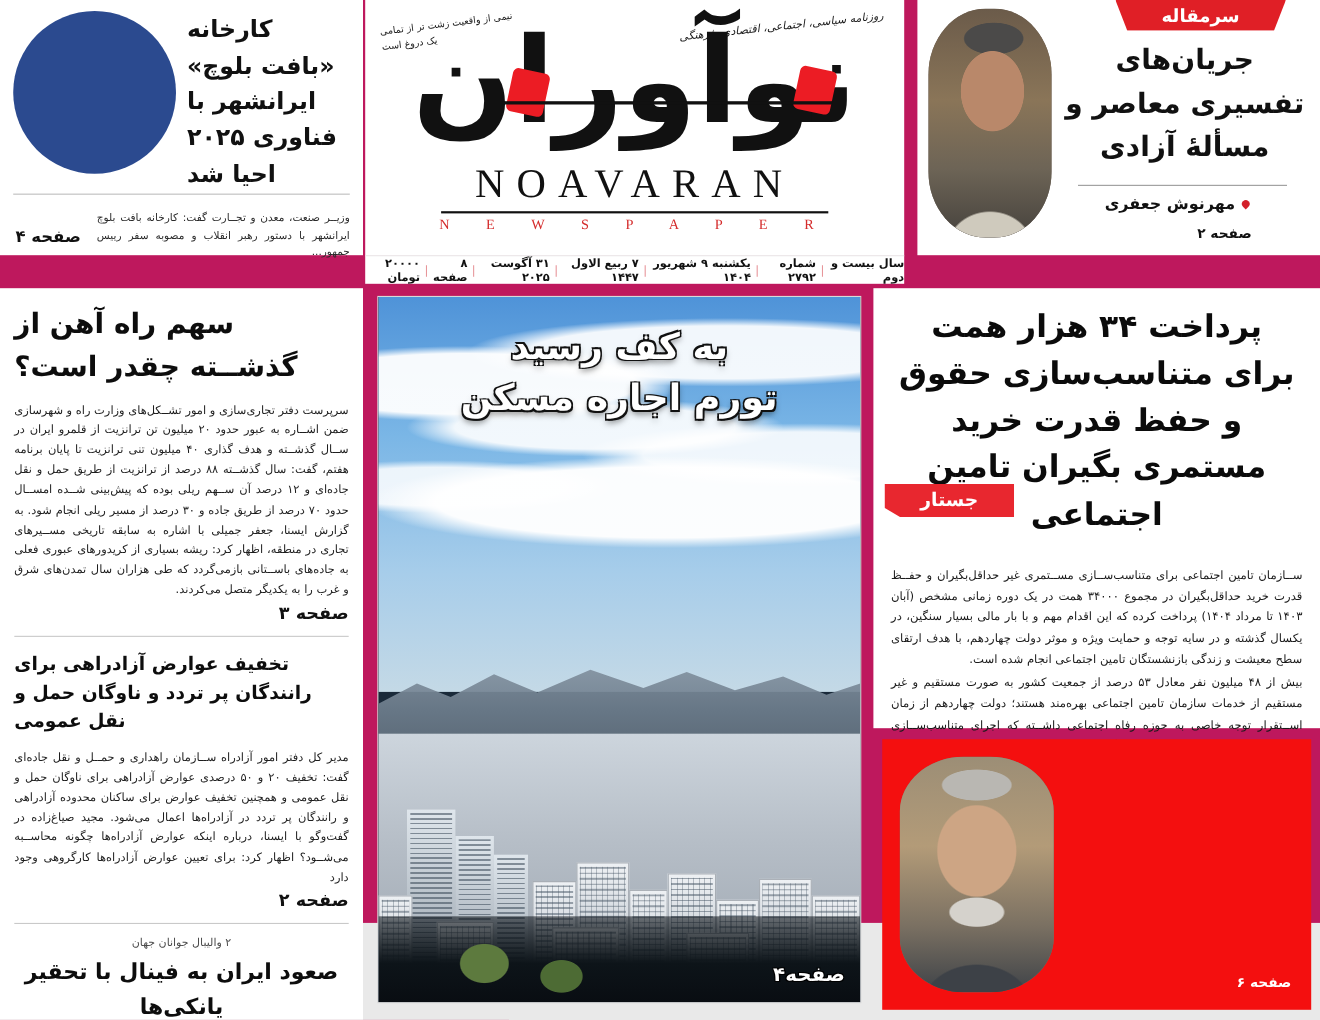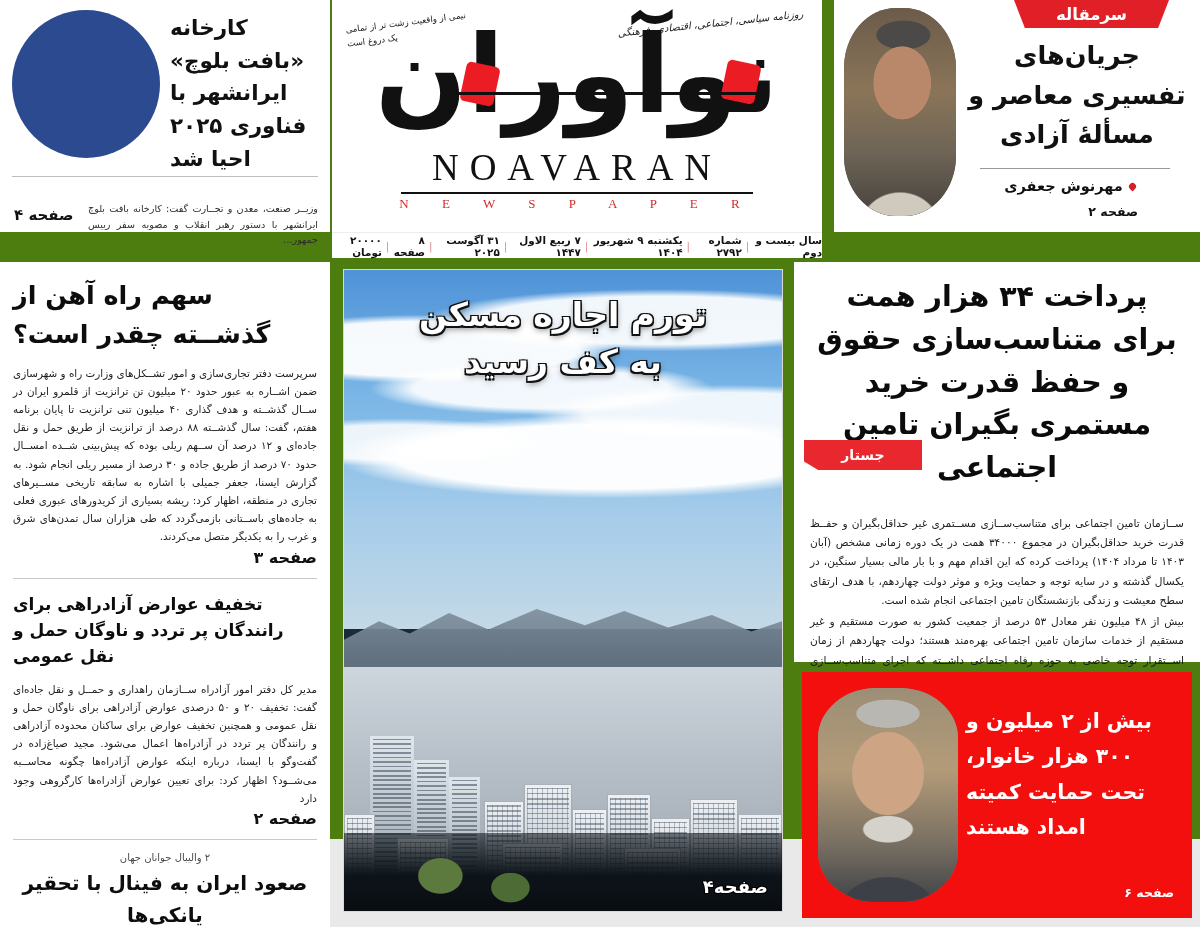--- a/index.html
+++ b/index.html
@@ -13,7 +13,7 @@
   #page {
     position: relative;
     width: 1200px; height: 839px;
-    background: #4d7c0f;
+    background: #be185d;
   }
 
   

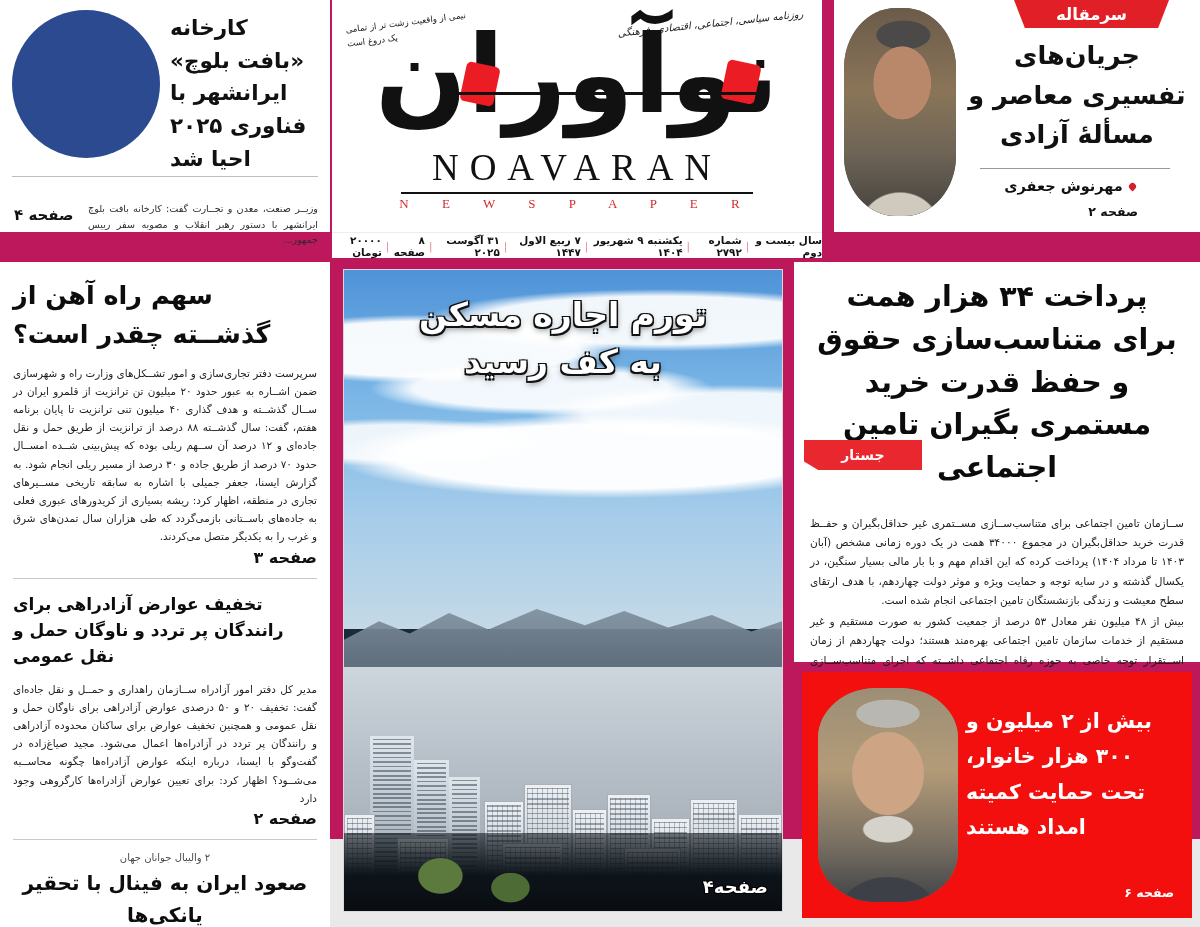--- a/index.html
+++ b/index.html
@@ -48,7 +48,7 @@
   }
   #topleft-rule { position:absolute; left:12px; right:12px; top:176px; height:1px; background:#bdbdbd; }
   #topleft-lead {
-    position: absolute; right: 12px; top: 201px; width: 230px;
+    position: absolute; right: 12px; top: 191px; width: 230px;
     direction: rtl; text-align: justify; font-size: 9.6px;
     line-height: 1.62; color: #2a2a2a;
   }

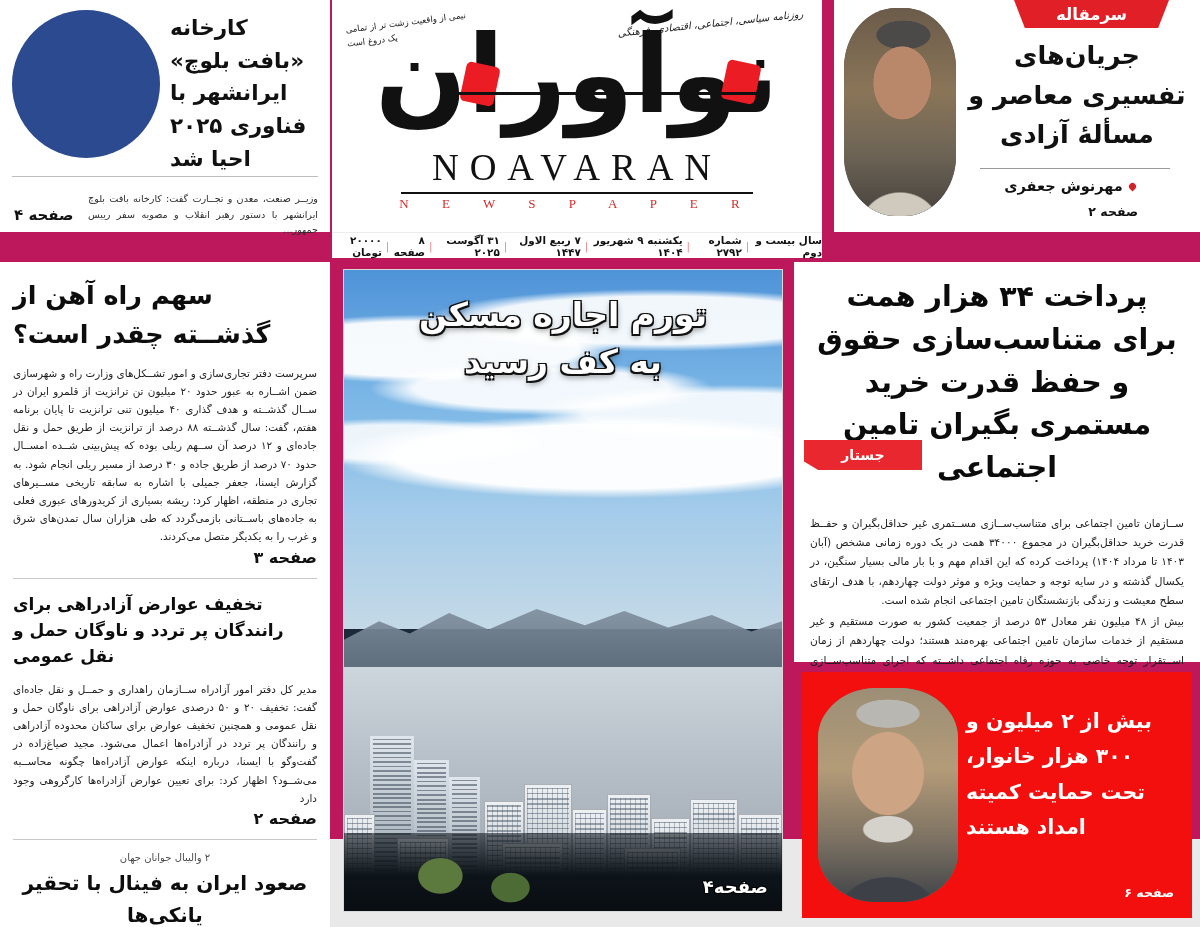--- a/index.html
+++ b/index.html
@@ -392,8 +392,8 @@
       <div id="trees"></div>
     </div>
     <div id="center-overlay">
+      <div>به کف رسید</div>
       <div>تورم اجاره مسکن</div>
-      <div>به کف رسید</div>
     </div>
     <div id="center-page">صفحه۴</div>
   </div>

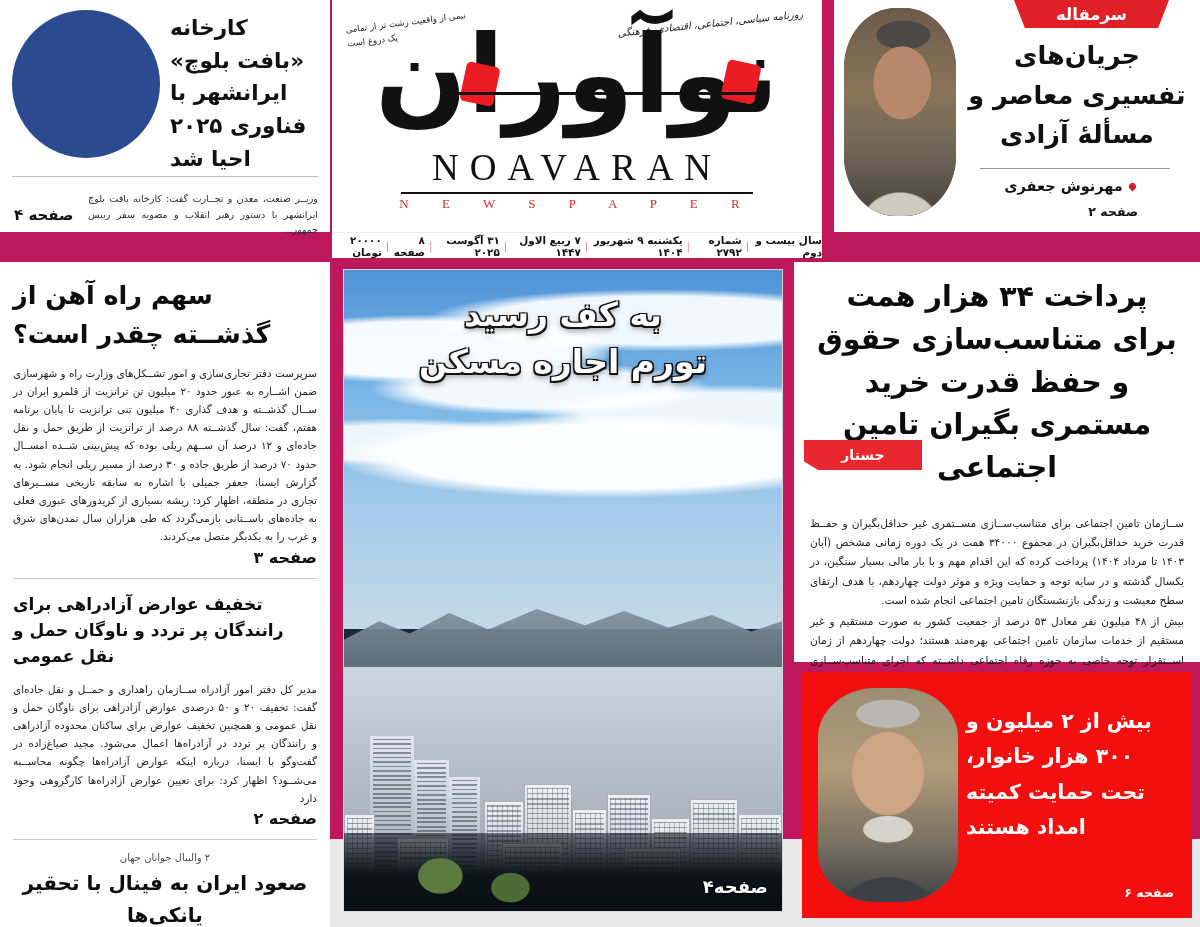--- a/index.html
+++ b/index.html
@@ -247,7 +247,7 @@
   }
   #jostar {
     position: absolute; left: 10px; top: 178px; width: 118px; height: 30px;
-    background: #e8272f; color: #fff; font-weight: bold; font-size: 14px;
+    background: #e8272f; color: #fff; font-weight: bold; font-size: 17px;
     display: flex; align-items: center; justify-content: center; direction: rtl;
     clip-path: polygon(0 0, 100% 0, 100% 100%, 12% 100%, 0 72%);
     letter-spacing: 6px;

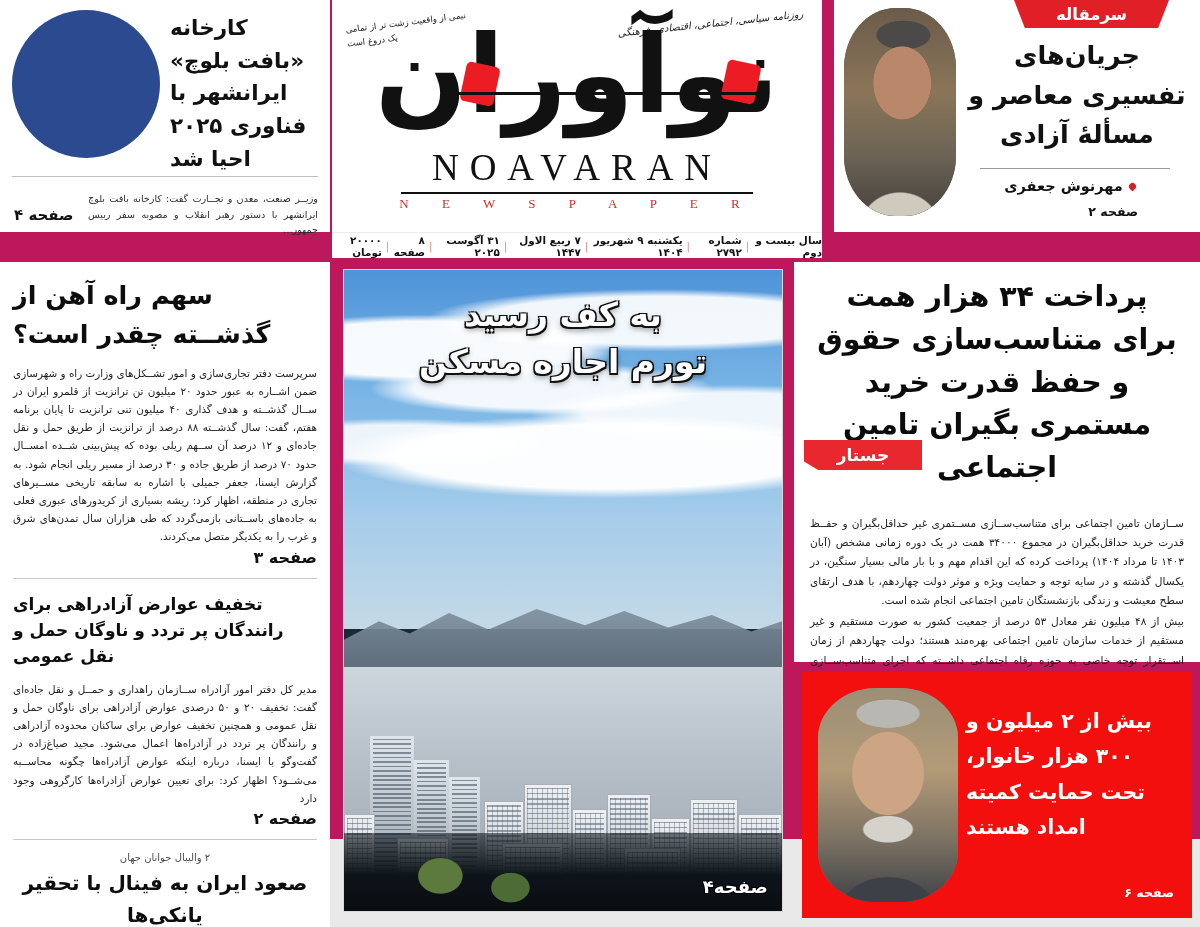--- a/index.html
+++ b/index.html
@@ -410,7 +410,6 @@
 
   <div id="redbox">
     <div id="redbox-portrait"></div>
-    <div id="redbox-title">بیش از ۲ میلیون و ۳۰۰ هزار خانوار، تحت حمایت کمیته امداد هستند</div>
     <div id="redbox-page">صفحه ۶</div>
   </div>
 

